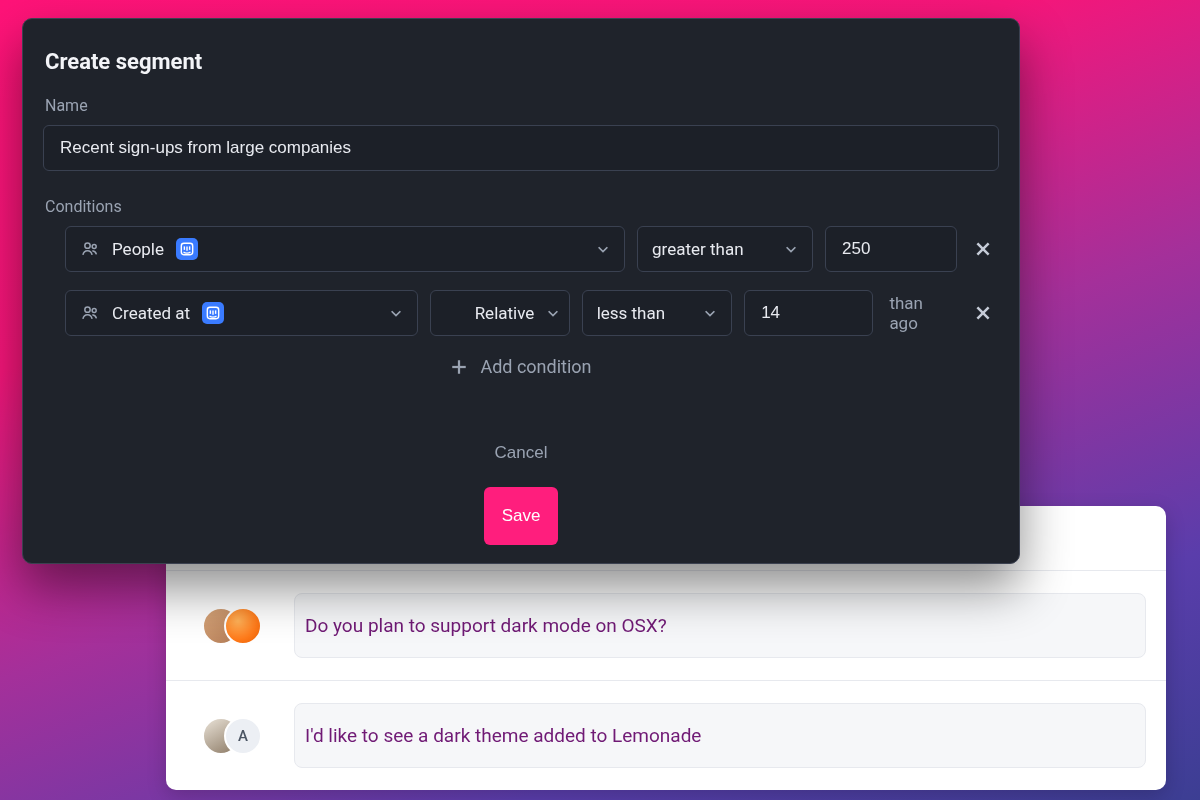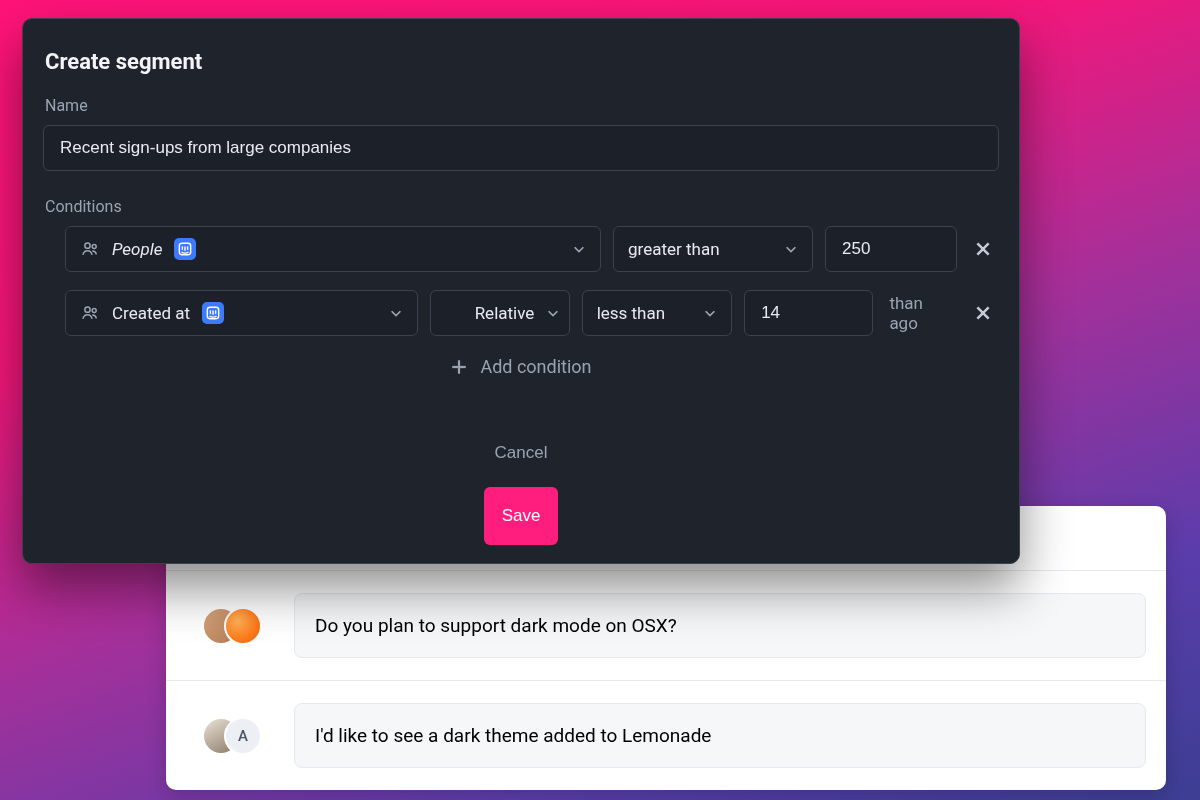--- a/index.html
+++ b/index.html
@@ -190,7 +190,7 @@
   }
 
   
-  .w-field   { width: 520px; font-style: italic; }
+  .w-field   { width: 520px; }
   .w-op      { width: 200px; text-align: right; }
   .w-field2  { width: 362px; }
   .w-rel     { width: 140px; padding-left: 44px; }

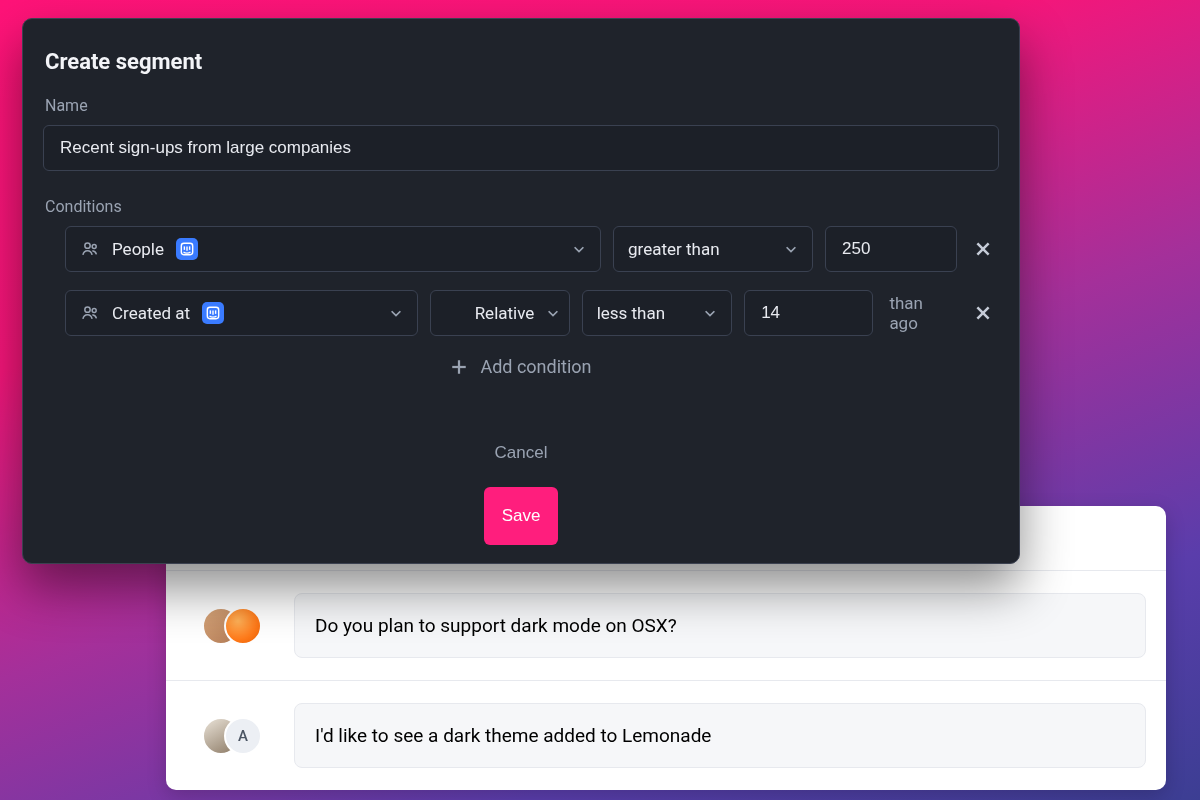--- a/index.html
+++ b/index.html
@@ -191,7 +191,7 @@
 
   
   .w-field   { width: 520px; }
-  .w-op      { width: 200px; text-align: right; }
+  .w-op      { width: 176px; text-align: right; }
   .w-field2  { width: 362px; }
   .w-rel     { width: 140px; padding-left: 44px; }
   .w-op2     { width: 154px; }

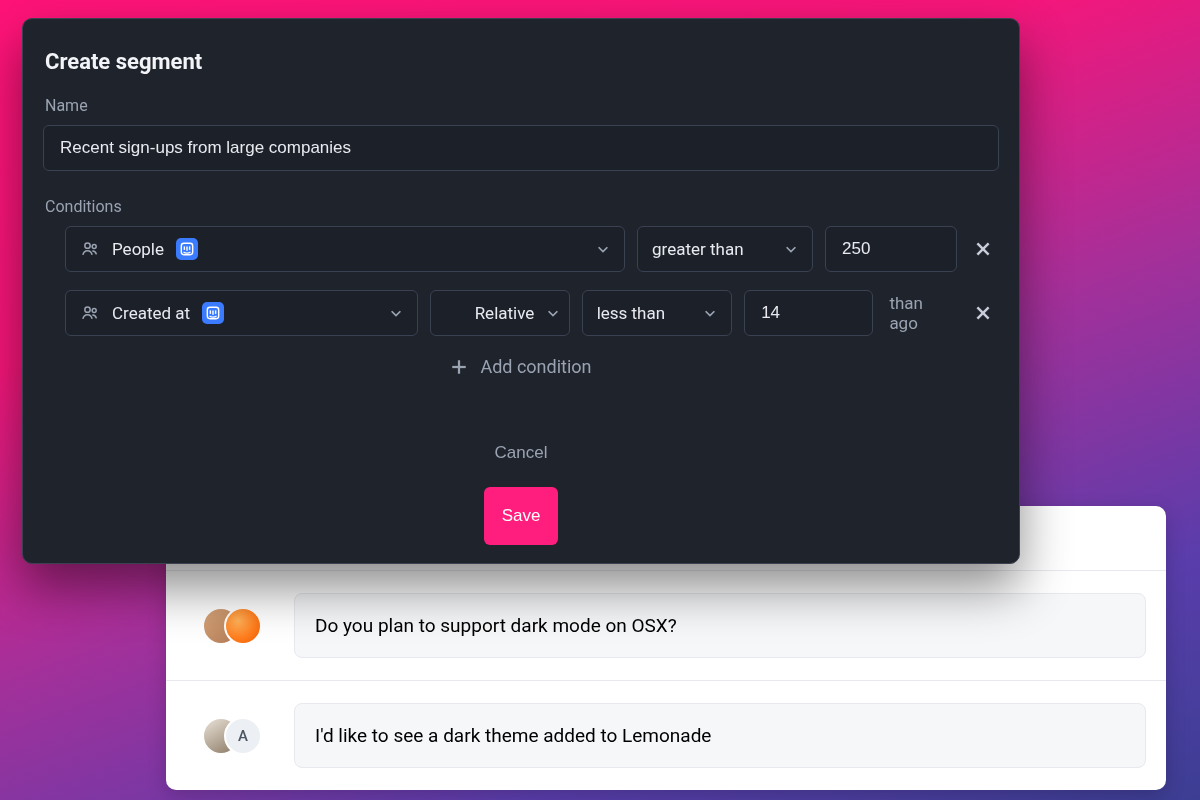--- a/index.html
+++ b/index.html
@@ -66,8 +66,8 @@
     background: #f6f7f9;
     border: 1px solid #e7e9ee;
     border-radius: 8px;
-    padding: 20px 20px;
-    color: #000000;
+    padding: 20px 10px;
+    color: #701a75;
     font-size: 19px;
   }
 

